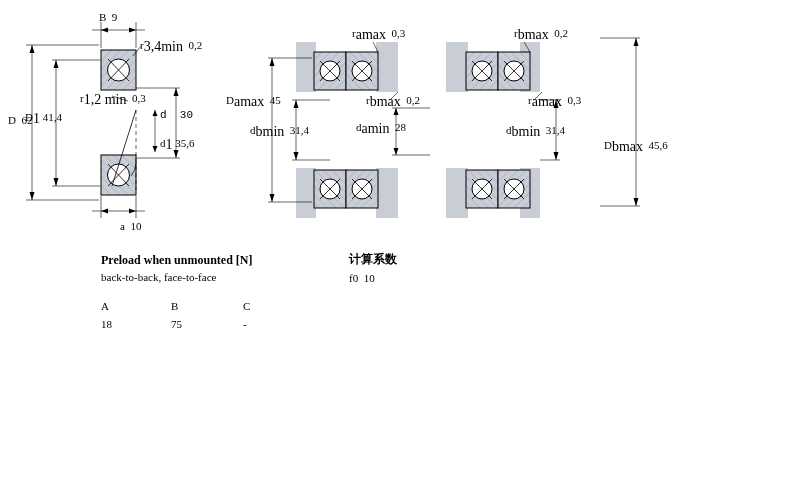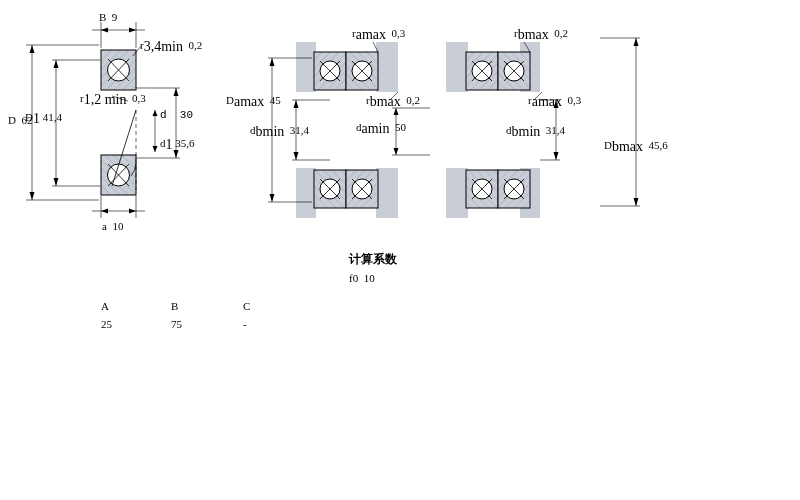--- a/index.html
+++ b/index.html
@@ -266,7 +266,7 @@
   </div>
 
   <div class="lbl" style="left:356px; top:122px;">
-    <span>d</span><span class="sub">amin</span>&nbsp;&nbsp;<span>50</span>
+    <span>d</span><span class="sub">amin</span>&nbsp;&nbsp;<span>28</span>
   </div>
 
   <div class="lbl" style="left:528px; top:95px;">

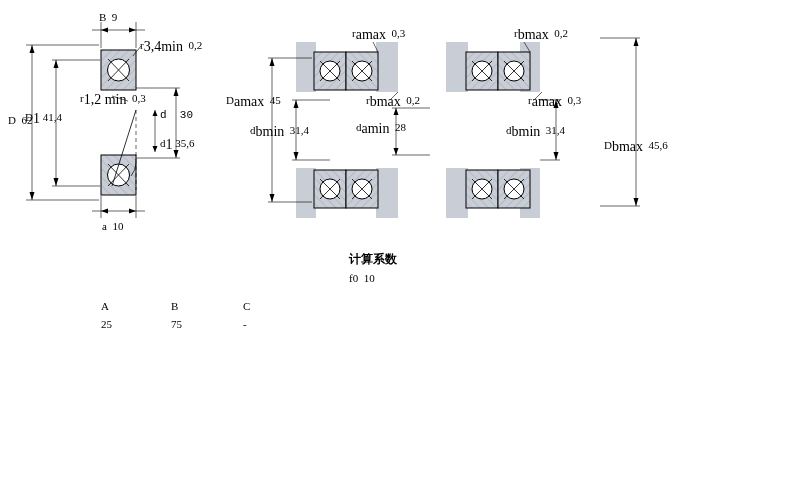--- a/index.html
+++ b/index.html
@@ -241,7 +241,7 @@
     <span>d</span><span class="sub">1</span>&nbsp;<span>35,6</span>
   </div>
 
-  <div class="lbl" style="left:102px; top:221px;">
+  <div class="lbl" style="left:120px; top:221px;">
     <span>a</span>&nbsp;&nbsp;<span>10</span>
   </div>
 

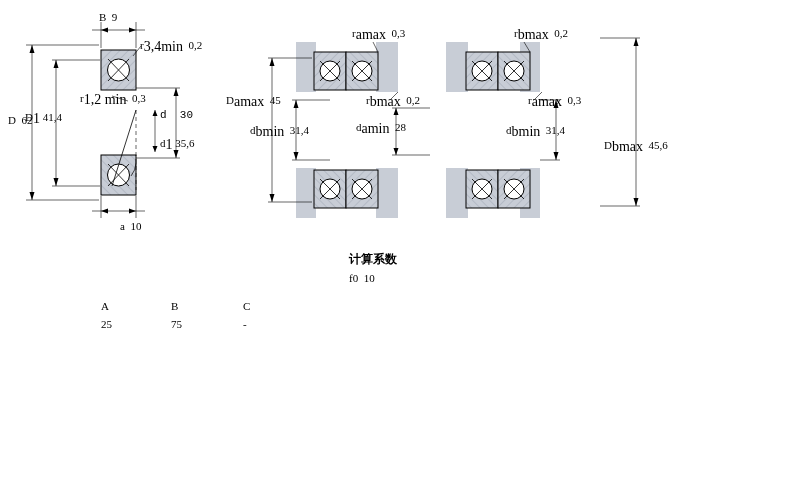--- a/index.html
+++ b/index.html
@@ -281,6 +281,7 @@
     <span>D</span><span class="sub">bmax</span>&nbsp;&nbsp;<span>45,6</span>
   </div>
 
+  <div class="txt-block t12 bold" style="left:101px; top:252px;">Preload when unmounted  [N]</div>
 
   <div class="txt-block t11" style="left:101px; top:299px;">A</div>
   <div class="txt-block t11" style="left:171px; top:299px;">B</div>

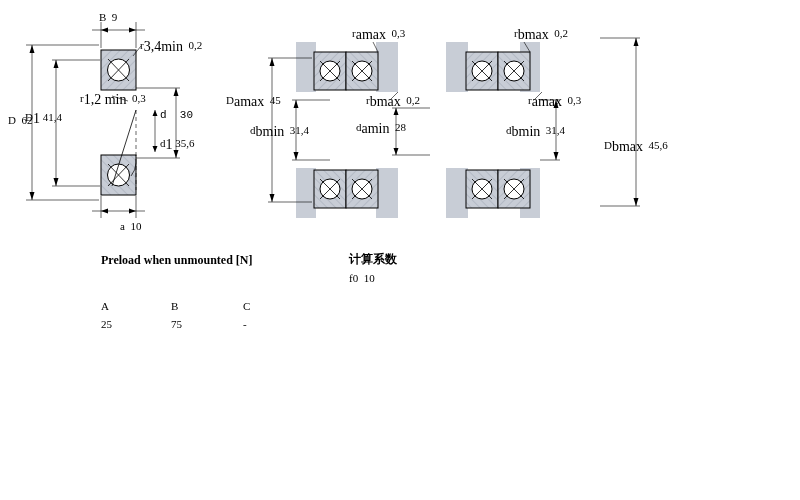--- a/index.html
+++ b/index.html
@@ -282,6 +282,7 @@
   </div>
 
   <div class="txt-block t12 bold" style="left:101px; top:252px;">Preload when unmounted  [N]</div>
+  <div class="txt-block t11" style="left:101px; top:270px;">back-to-back, face-to-face</div>
 
   <div class="txt-block t11" style="left:101px; top:299px;">A</div>
   <div class="txt-block t11" style="left:171px; top:299px;">B</div>

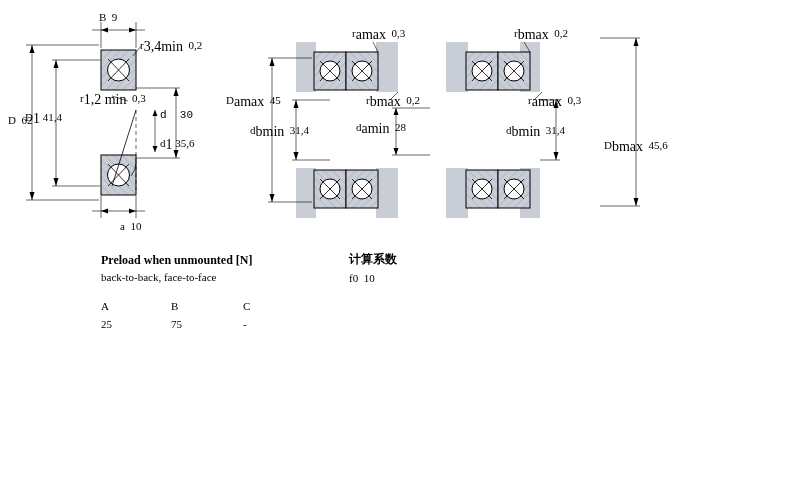--- a/index.html
+++ b/index.html
@@ -288,7 +288,7 @@
   <div class="txt-block t11" style="left:171px; top:299px;">B</div>
   <div class="txt-block t11" style="left:243px; top:299px;">C</div>
 
-  <div class="txt-block t11" style="left:101px; top:317px;">25</div>
+  <div class="txt-block t11" style="left:101px; top:317px;">18</div>
   <div class="txt-block t11" style="left:171px; top:317px;text-align:center;">75</div>
   <div class="txt-block t11" style="left:243px; top:317px;">-</div>
 

